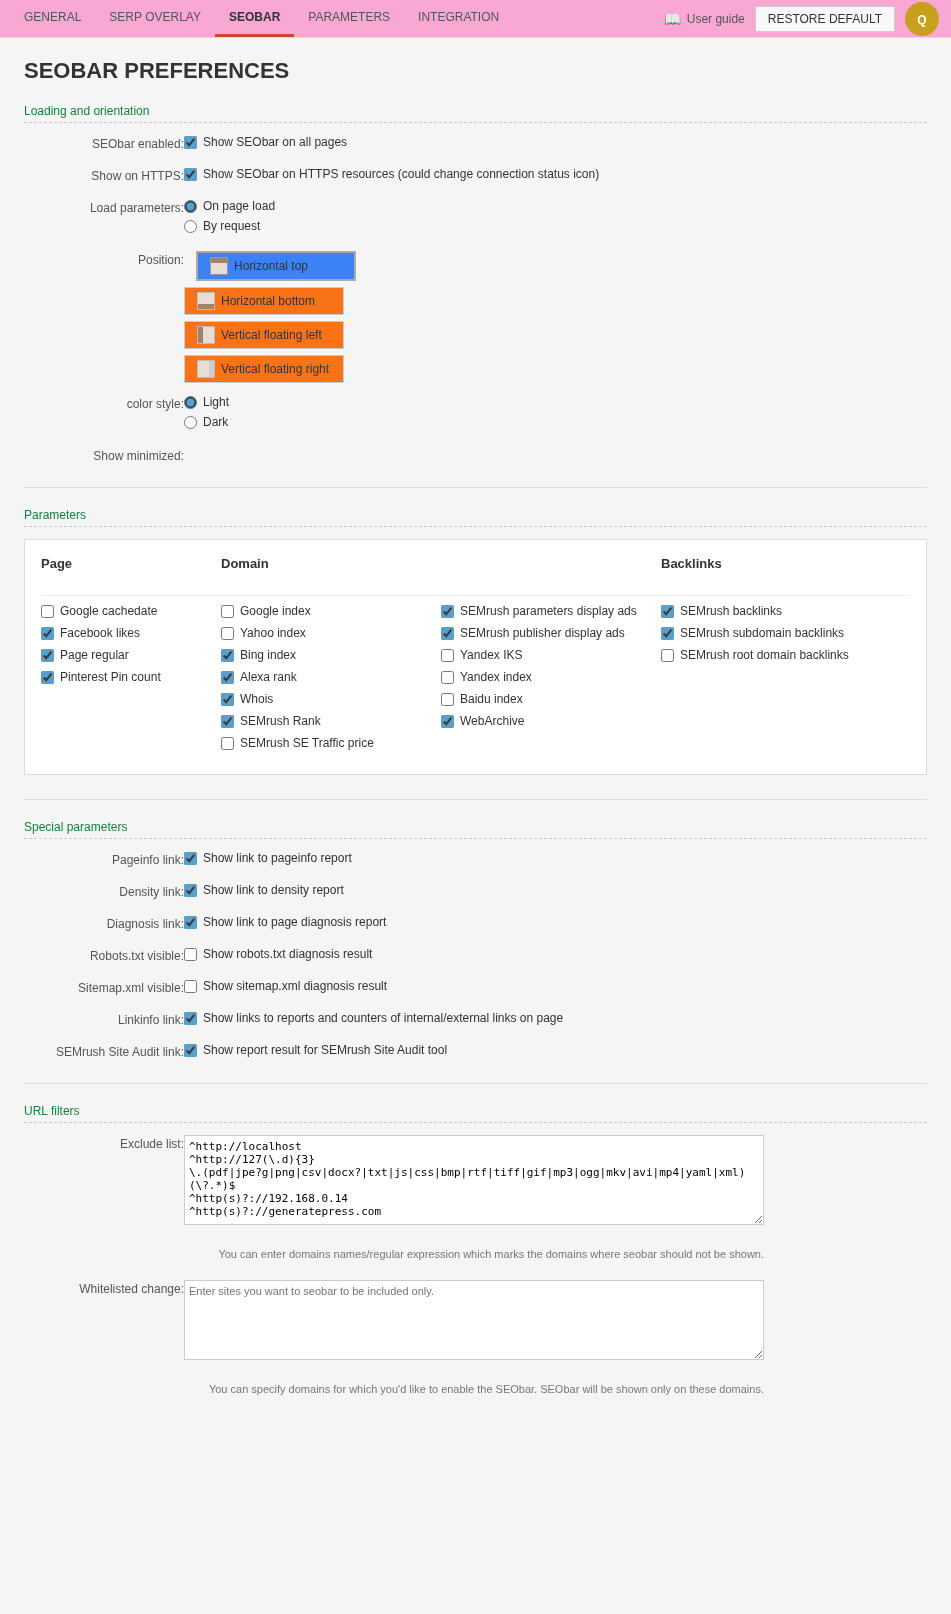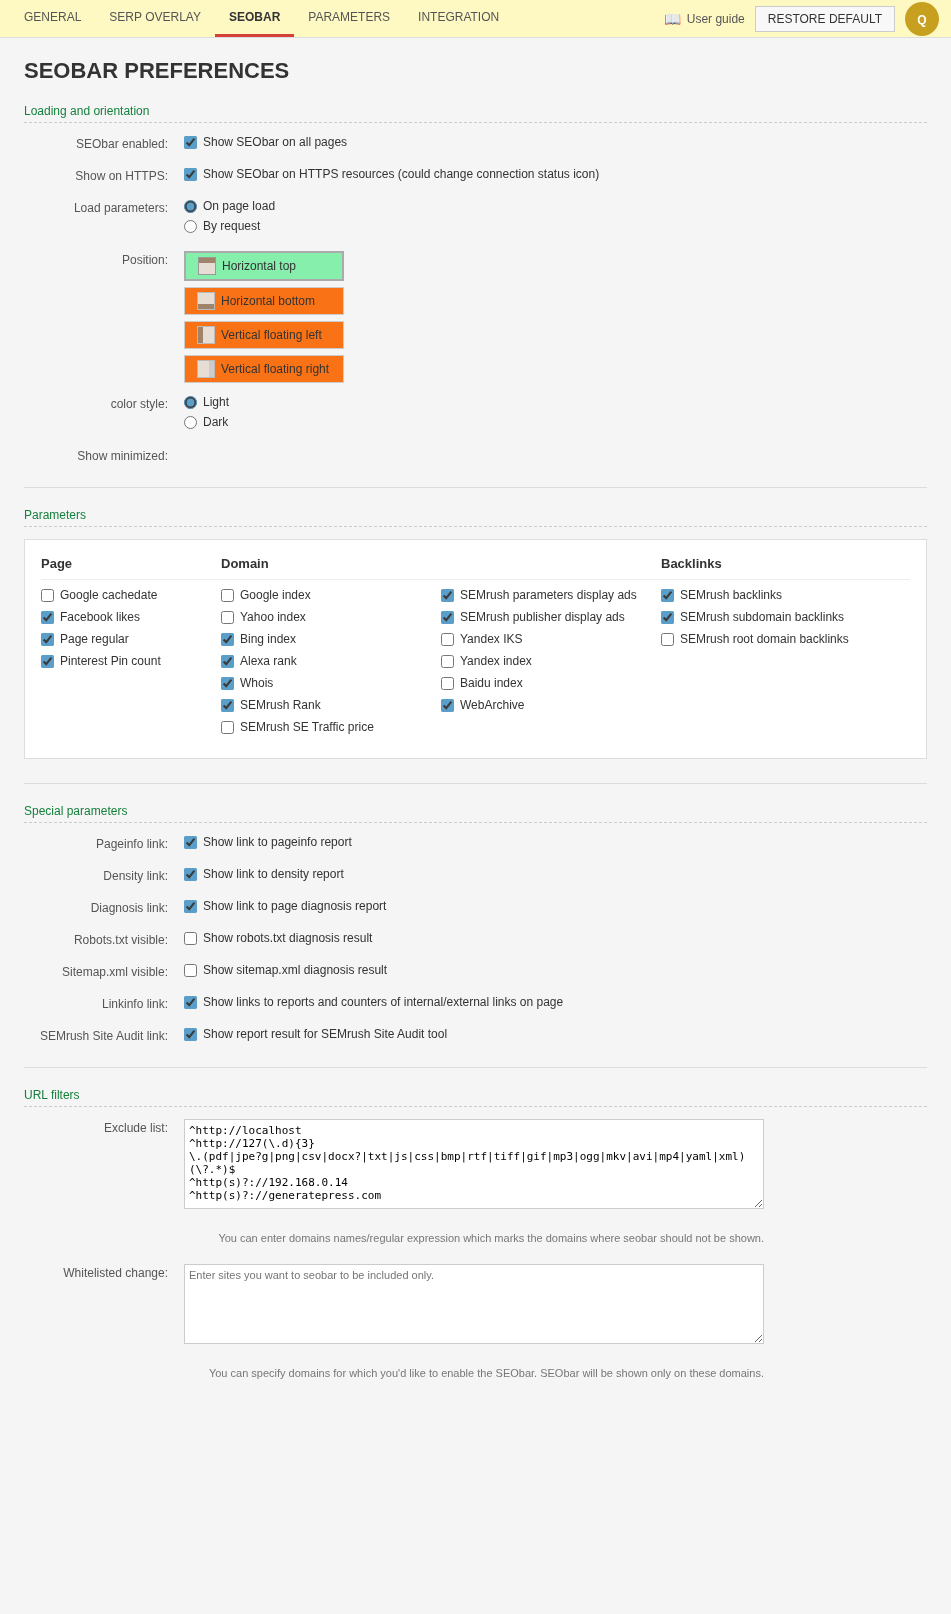--- a/index.html
+++ b/index.html
@@ -14,7 +14,7 @@
     .top-nav {
       display: flex;
       align-items: center;
-      background: #fef9c3;
+      background: #f9a8d4;
       border-bottom: 1px solid #ddd;
       padding: 0 10px;
       height: 38px;

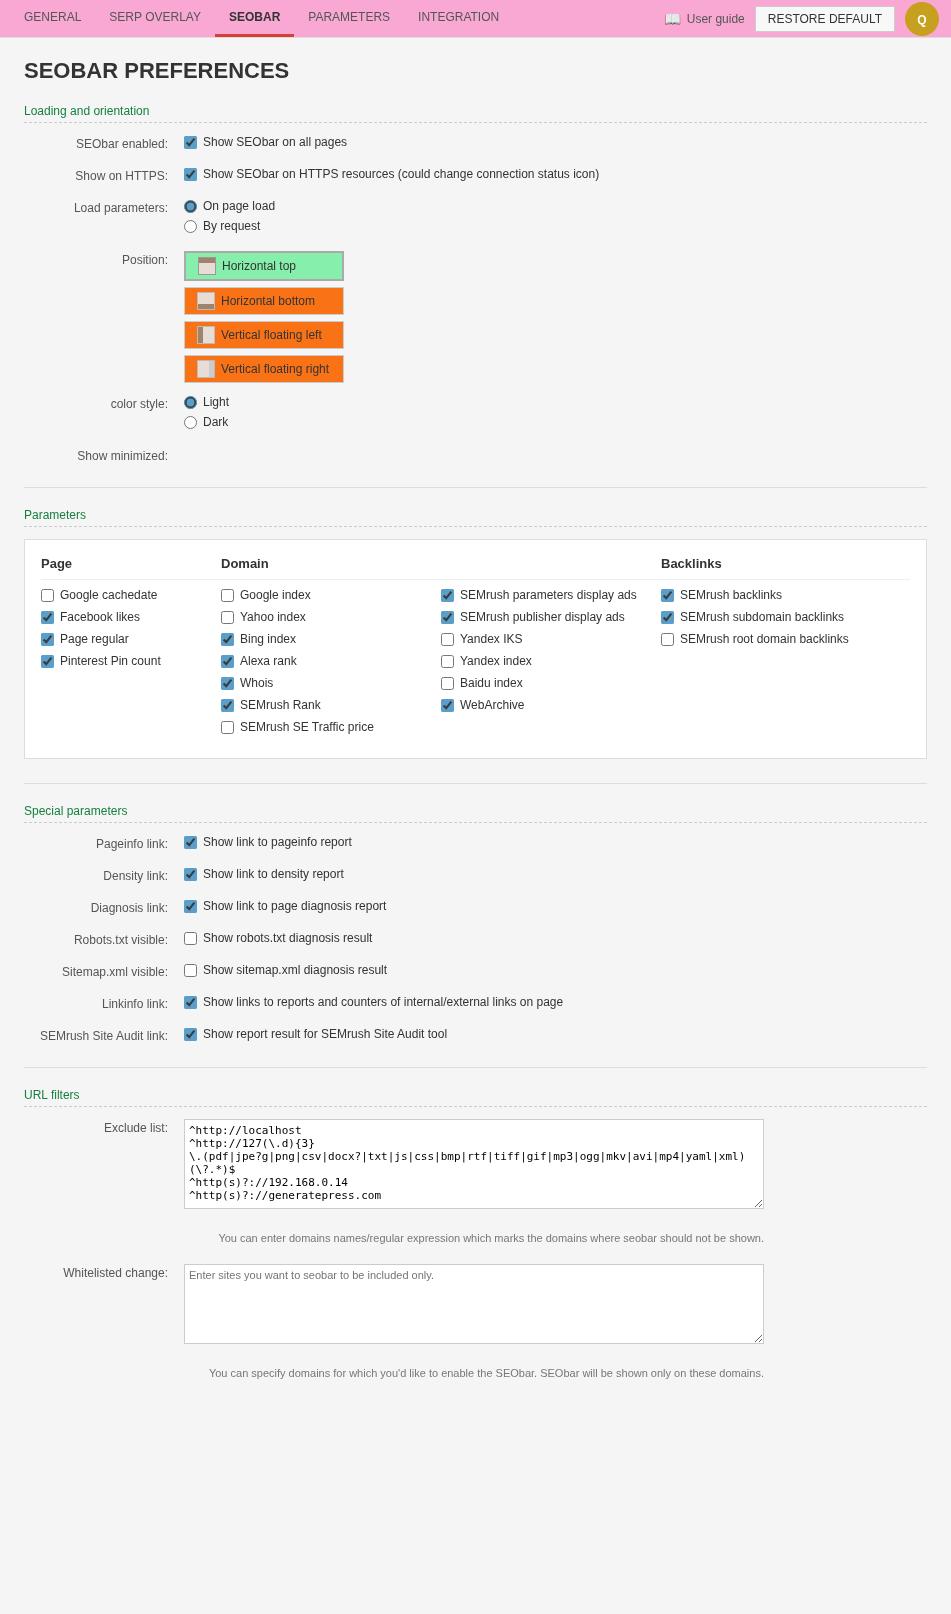--- a/index.html
+++ b/index.html
@@ -93,7 +93,7 @@
     .form-label {
       min-width: 160px;
       text-align: right;
-      padding-right: 16px;
+      padding-right: 0;
       padding-top: 2px;
       color: #555;
       font-size: 12px;

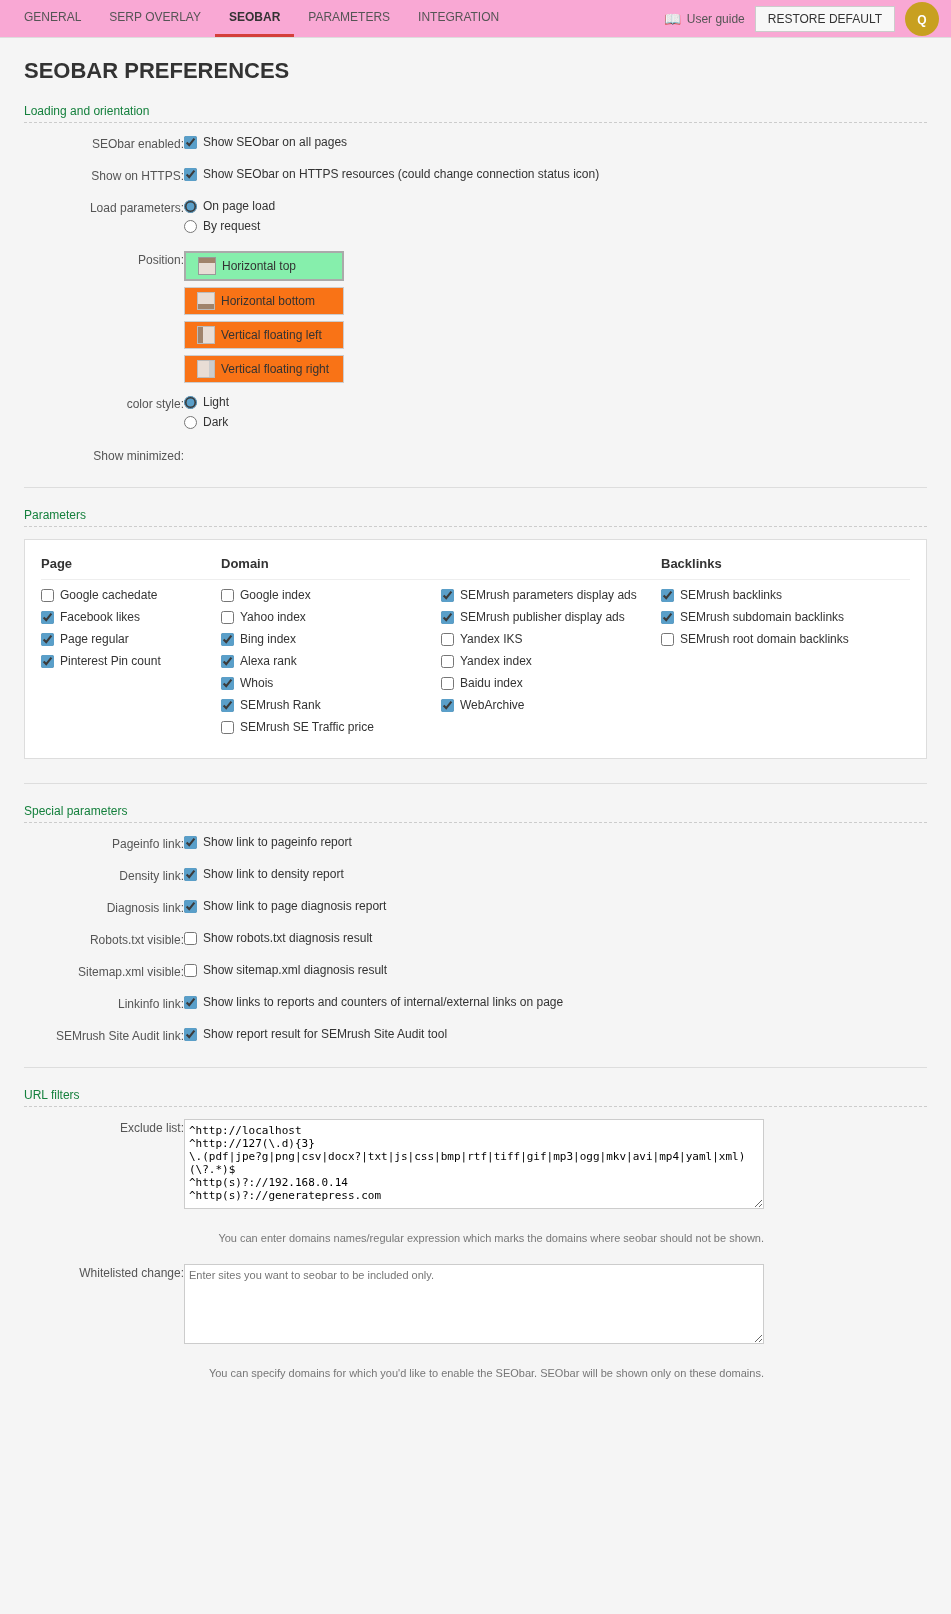--- a/index.html
+++ b/index.html
@@ -288,7 +288,7 @@
         <div class="position-options">
 
           <div class="position-option">
-            <button class="position-btn selected" style="background:#86efac; border: 2px solid #aaa;">
+            <button class="position-btn selected" style="background:#3b82f6; border: 2px solid #aaa; margin-left: 12px;">
               <div style="display:flex; flex-direction:column; width:18px; height:18px; justify-content:flex-start; background:#e8ddd5; border:1px solid #999;">
                 <div style="width:100%; height:5px; background:#a0836b;"></div>
               </div>

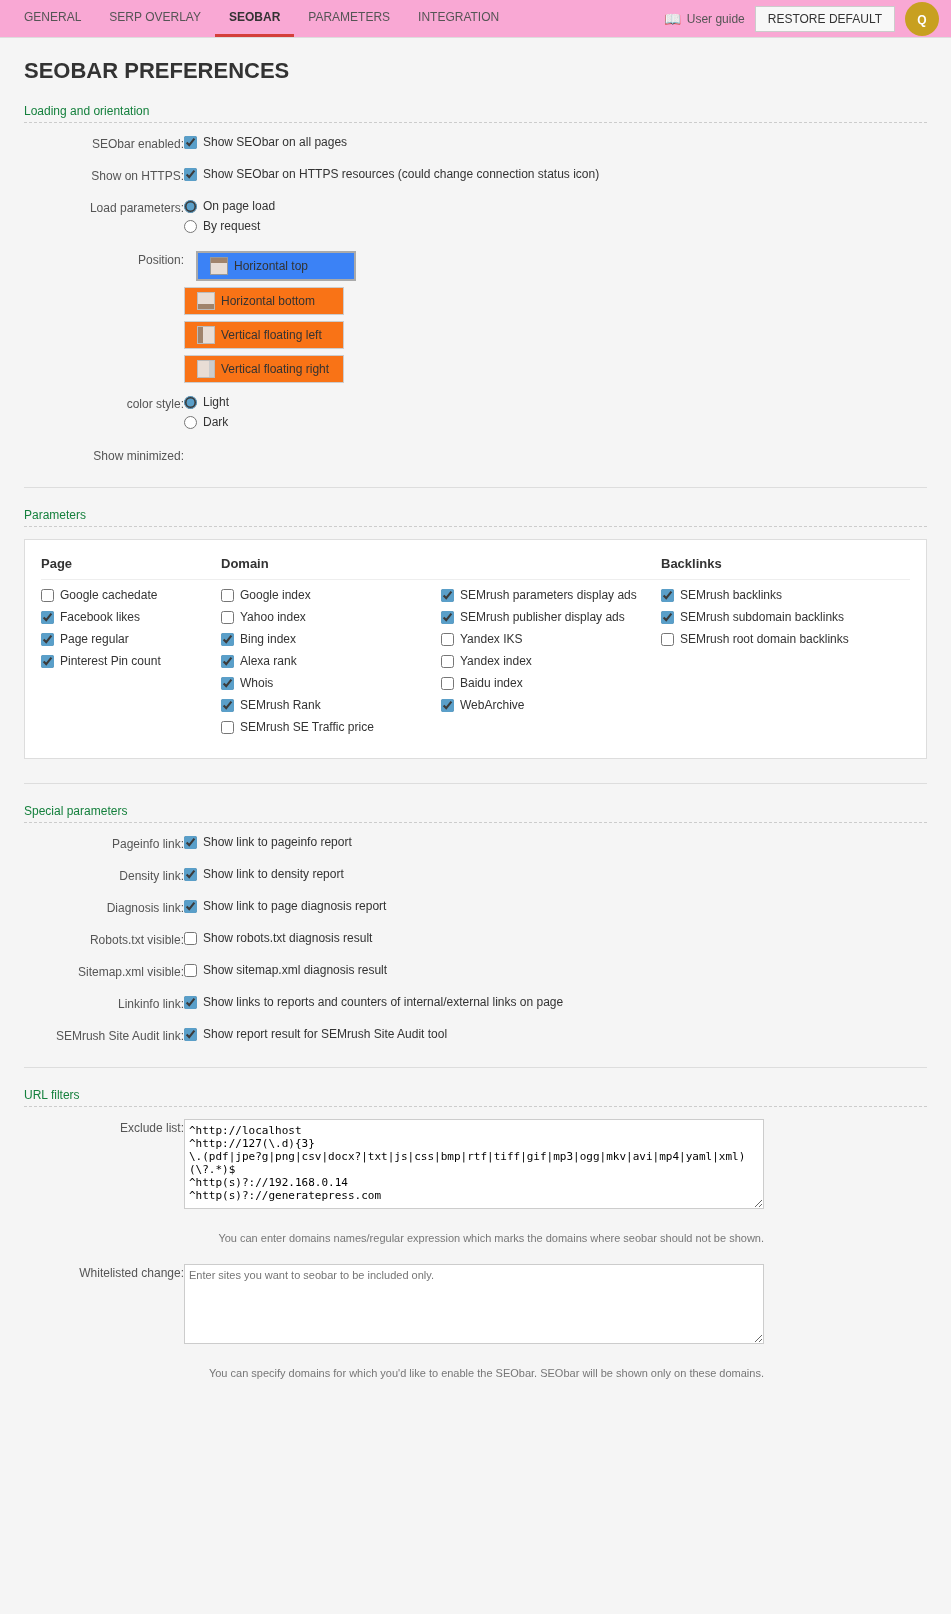--- a/index.html
+++ b/index.html
@@ -354,7 +354,7 @@
 
     <div class="params-box">
 
-      <div style="display:grid; grid-template-columns: 180px 440px 1fr; margin-bottom:8px; border-bottom:1px solid #eee; padding-bottom:8px;">
+      <div style="display:grid; grid-template-columns: 180px 440px 1fr; margin-bottom:8px; border-bottom:1px solid #eee; padding-bottom:24px;">
         <div class="params-header-col">Page</div>
         <div class="params-header-col">Domain</div>
         <div class="params-header-col">Backlinks</div>

